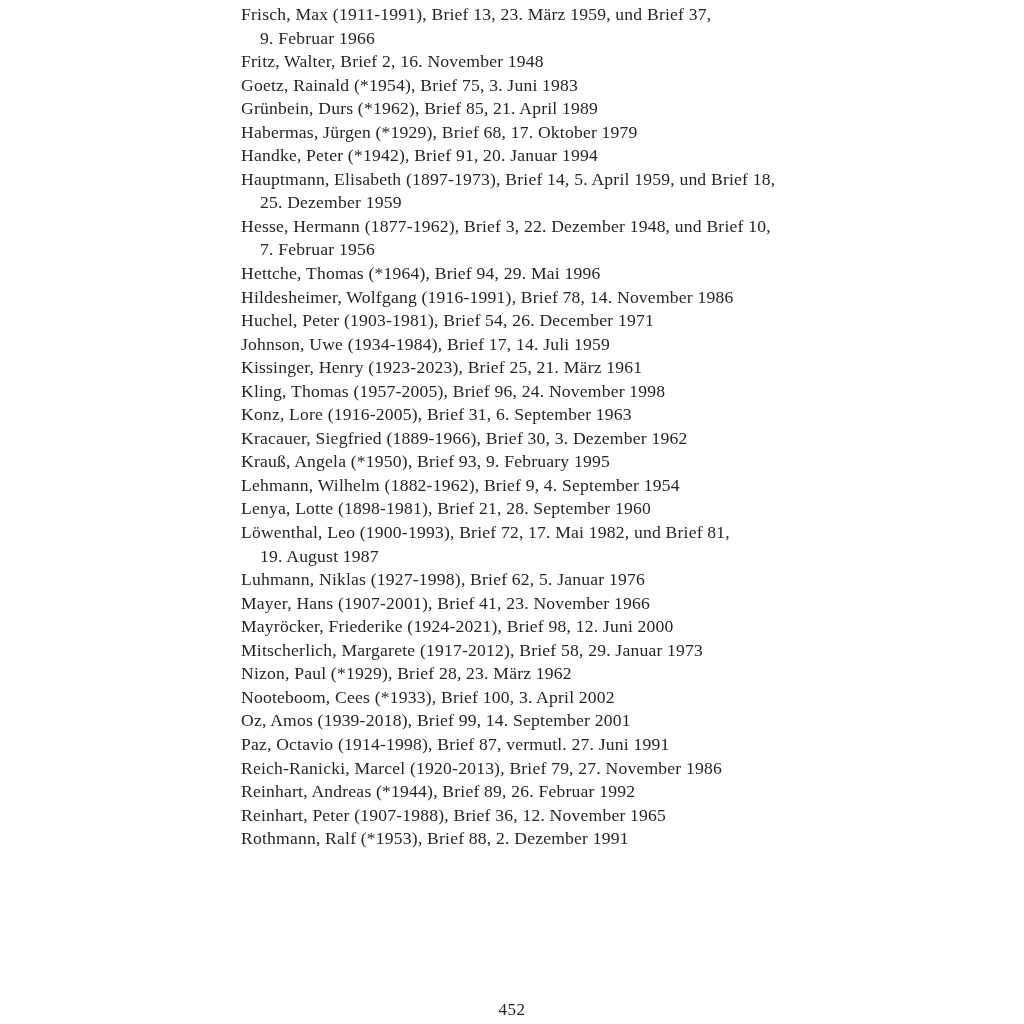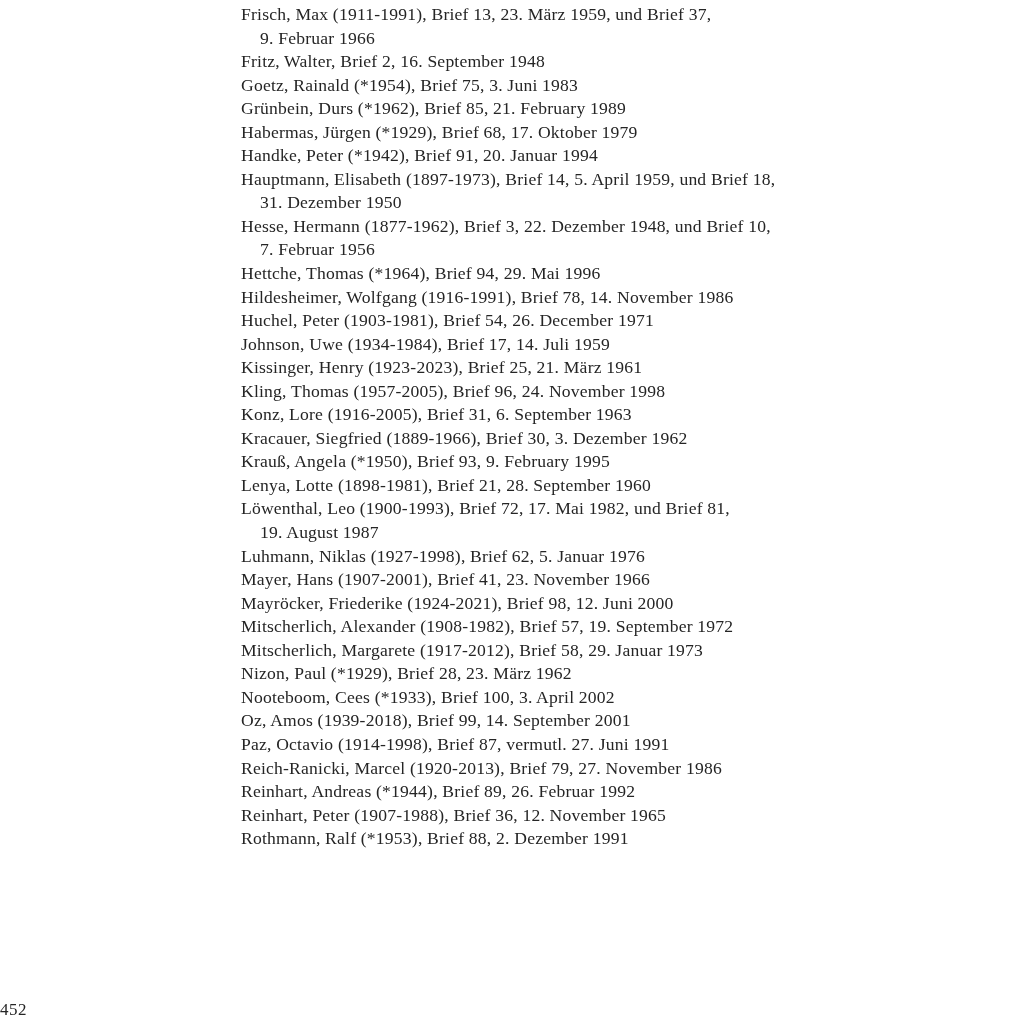--- a/index.html
+++ b/index.html
@@ -48,7 +48,7 @@
   <div class="index-list">
       <div class="index-line">Frisch, Max (1911-1991), Brief 13, 23. März 1959, und Brief 37,</div>
       <div class="index-line indent">9. Februar 1966</div>
-      <div class="index-line">Fritz, Walter, Brief 2, 16. September 1948</div>
+      <div class="index-line">Fritz, Walter, Brief 2, 16. November 1948</div>
       <div class="index-line">Goetz, Rainald (*1954), Brief 75, 3. Juni 1983</div>
       <div class="index-line">Grünbein, Durs (*1962), Brief 85, 21. February 1989</div>
       <div class="index-line">Habermas, Jürgen (*1929), Brief 68, 17. Oktober 1979</div>

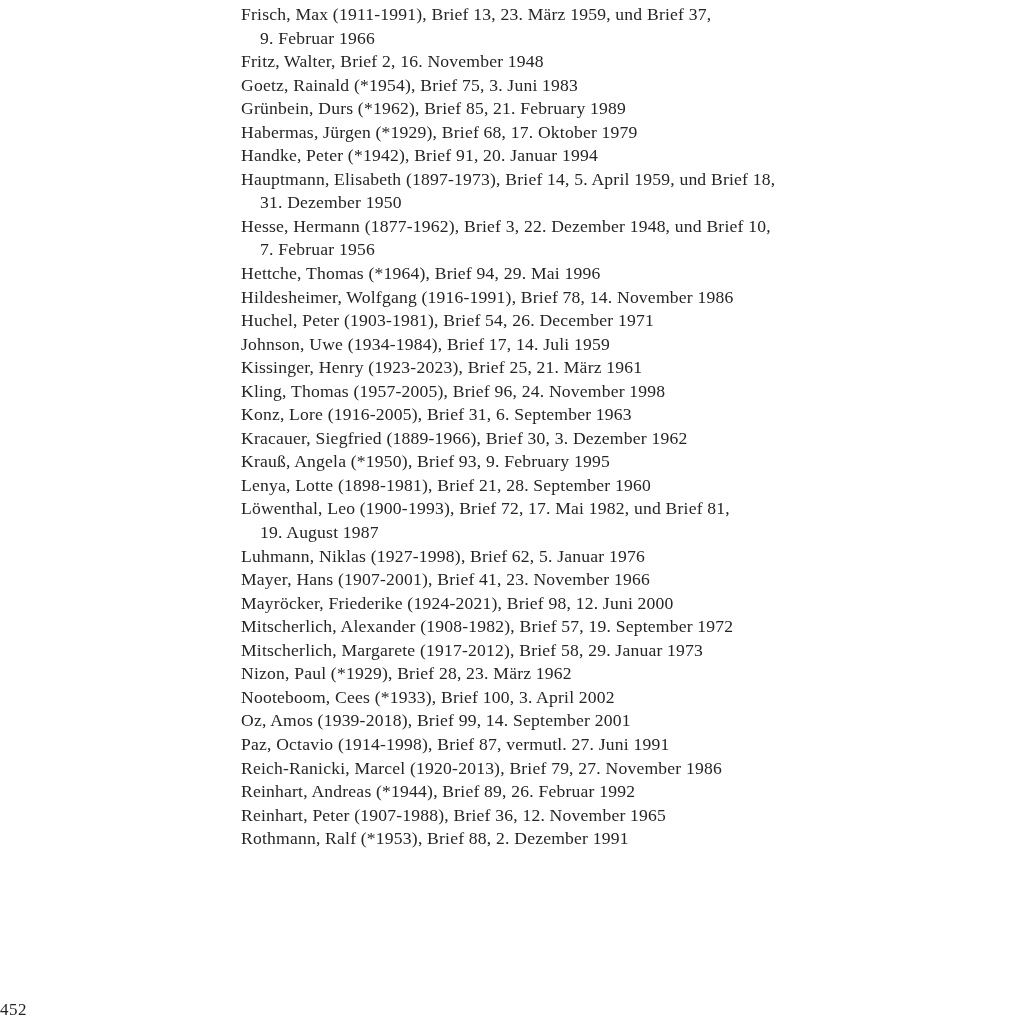--- a/index.html
+++ b/index.html
@@ -50,7 +50,7 @@
       <div class="index-line indent">9. Februar 1966</div>
       <div class="index-line">Fritz, Walter, Brief 2, 16. November 1948</div>
       <div class="index-line">Goetz, Rainald (*1954), Brief 75, 3. Juni 1983</div>
-      <div class="index-line">Grünbein, Durs (*1962), Brief 85, 21. February 1989</div>
+      <div class="index-line">Grünbein, Durs (*1962), Brief 85, 21. April 1989</div>
       <div class="index-line">Habermas, Jürgen (*1929), Brief 68, 17. Oktober 1979</div>
       <div class="index-line">Handke, Peter (*1942), Brief 91, 20. Januar 1994</div>
       <div class="index-line">Hauptmann, Elisabeth (1897-1973), Brief 14, 5. April 1959, und Brief 18,</div>

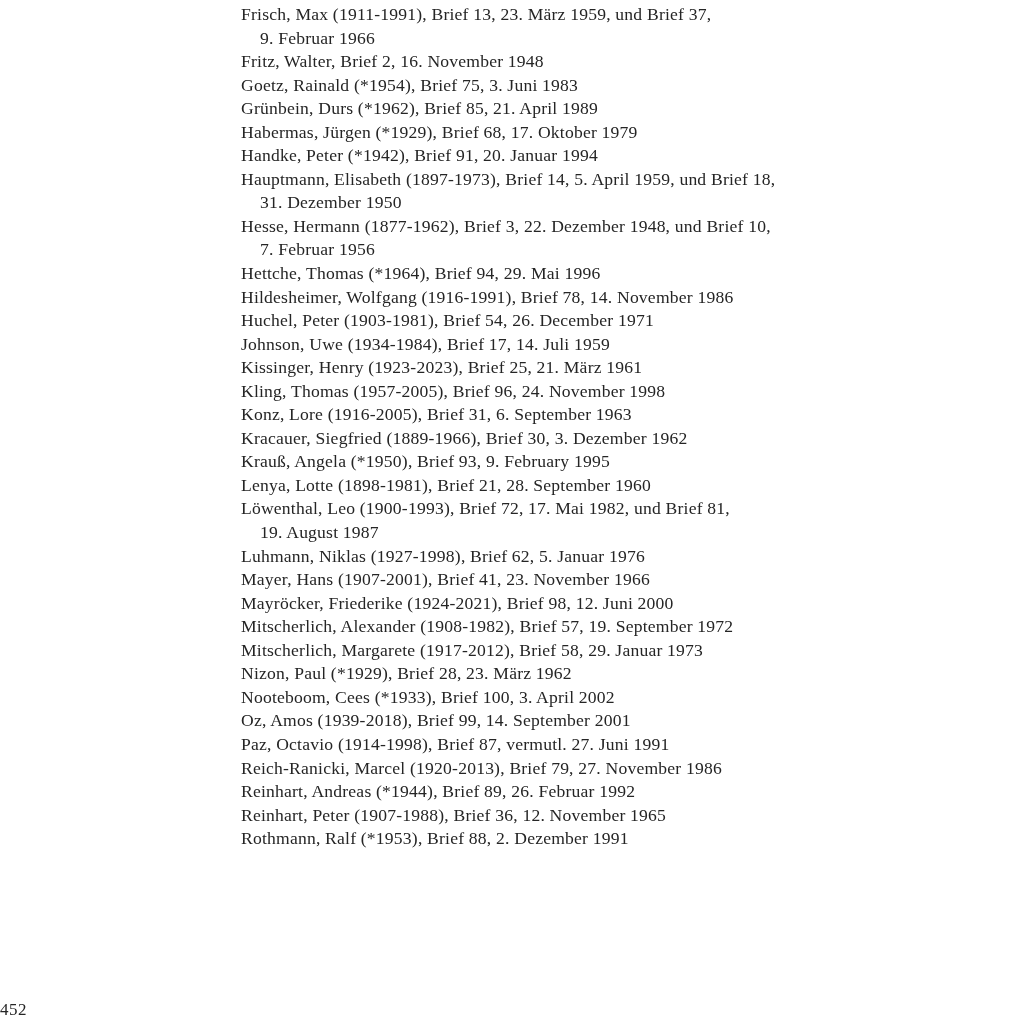--- a/index.html
+++ b/index.html
@@ -54,7 +54,7 @@
       <div class="index-line">Habermas, Jürgen (*1929), Brief 68, 17. Oktober 1979</div>
       <div class="index-line">Handke, Peter (*1942), Brief 91, 20. Januar 1994</div>
       <div class="index-line">Hauptmann, Elisabeth (1897-1973), Brief 14, 5. April 1959, und Brief 18,</div>
-      <div class="index-line indent">31. Dezember 1950</div>
+      <div class="index-line indent">25. Dezember 1959</div>
       <div class="index-line">Hesse, Hermann (1877-1962), Brief 3, 22. Dezember 1948, und Brief 10,</div>
       <div class="index-line indent">7. Februar 1956</div>
       <div class="index-line">Hettche, Thomas (*1964), Brief 94, 29. Mai 1996</div>

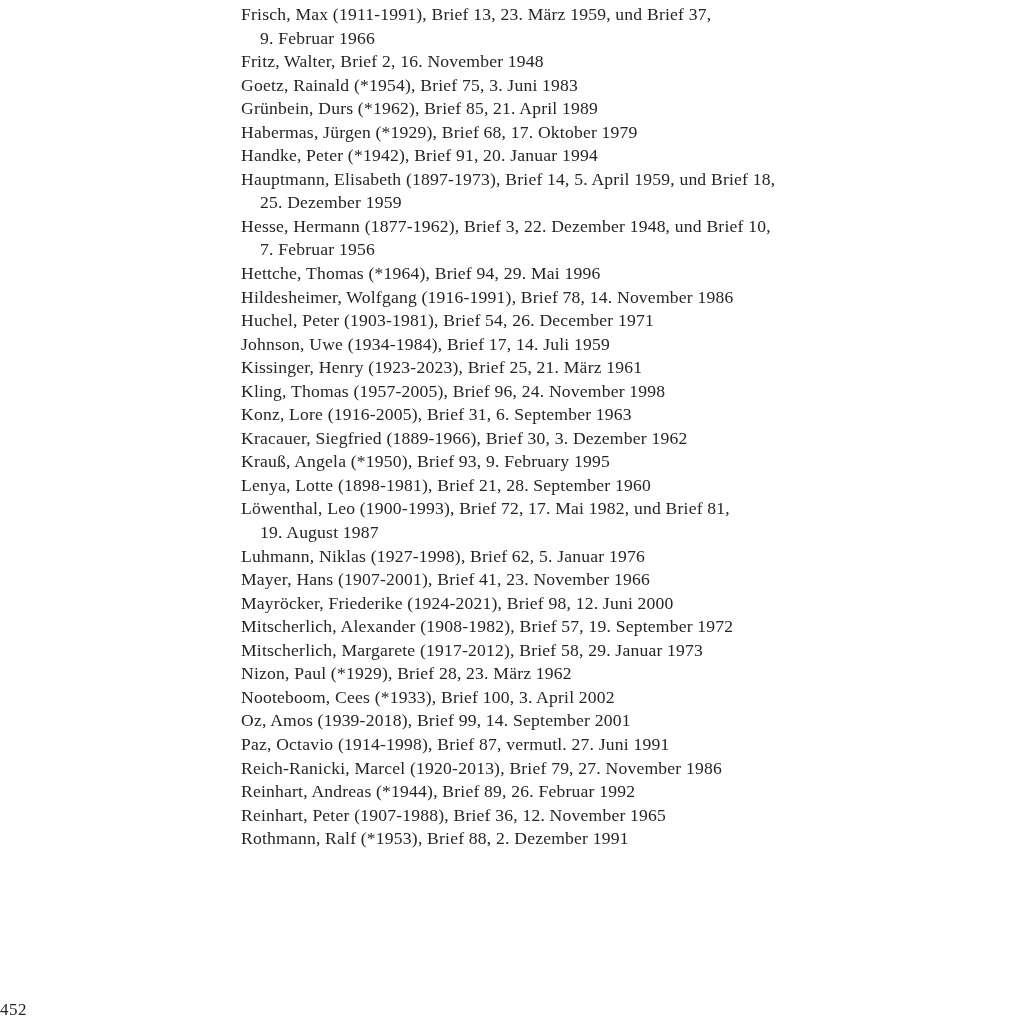--- a/index.html
+++ b/index.html
@@ -66,6 +66,7 @@
       <div class="index-line">Konz, Lore (1916-2005), Brief 31, 6. September 1963</div>
       <div class="index-line">Kracauer, Siegfried (1889-1966), Brief 30, 3. Dezember 1962</div>
       <div class="index-line">Krauß, Angela (*1950), Brief 93, 9. February 1995</div>
+      <div class="index-line">Lehmann, Wilhelm (1882-1962), Brief 9, 4. September 1954</div>
       <div class="index-line">Lenya, Lotte (1898-1981), Brief 21, 28. September 1960</div>
       <div class="index-line">Löwenthal, Leo (1900-1993), Brief 72, 17. Mai 1982, und Brief 81,</div>
       <div class="index-line indent">19. August 1987</div>

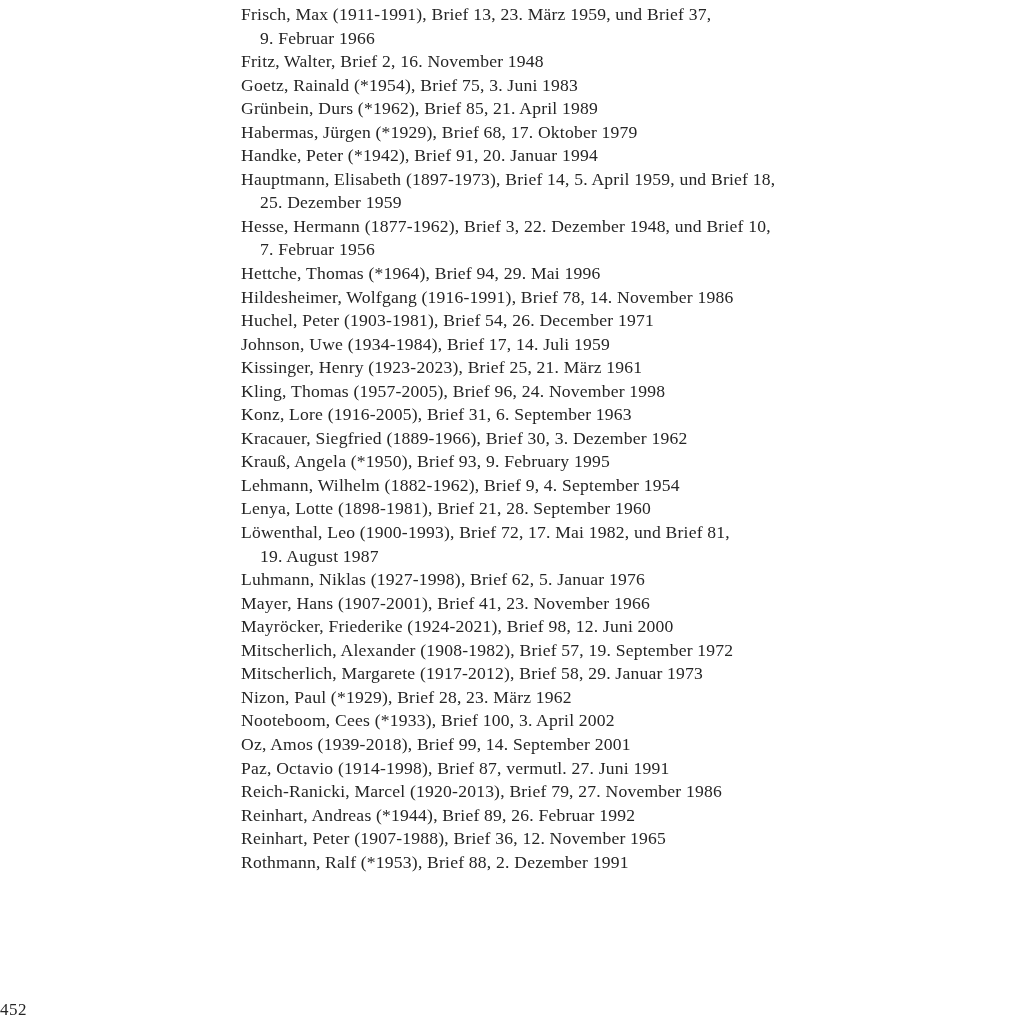--- a/index.html
+++ b/index.html
@@ -73,7 +73,6 @@
       <div class="index-line">Luhmann, Niklas (1927-1998), Brief 62, 5. Januar 1976</div>
       <div class="index-line">Mayer, Hans (1907-2001), Brief 41, 23. November 1966</div>
       <div class="index-line">Mayröcker, Friederike (1924-2021), Brief 98, 12. Juni 2000</div>
-      <div class="index-line">Mitscherlich, Alexander (1908-1982), Brief 57, 19. September 1972</div>
       <div class="index-line">Mitscherlich, Margarete (1917-2012), Brief 58, 29. Januar 1973</div>
       <div class="index-line">Nizon, Paul (*1929), Brief 28, 23. März 1962</div>
       <div class="index-line">Nooteboom, Cees (*1933), Brief 100, 3. April 2002</div>

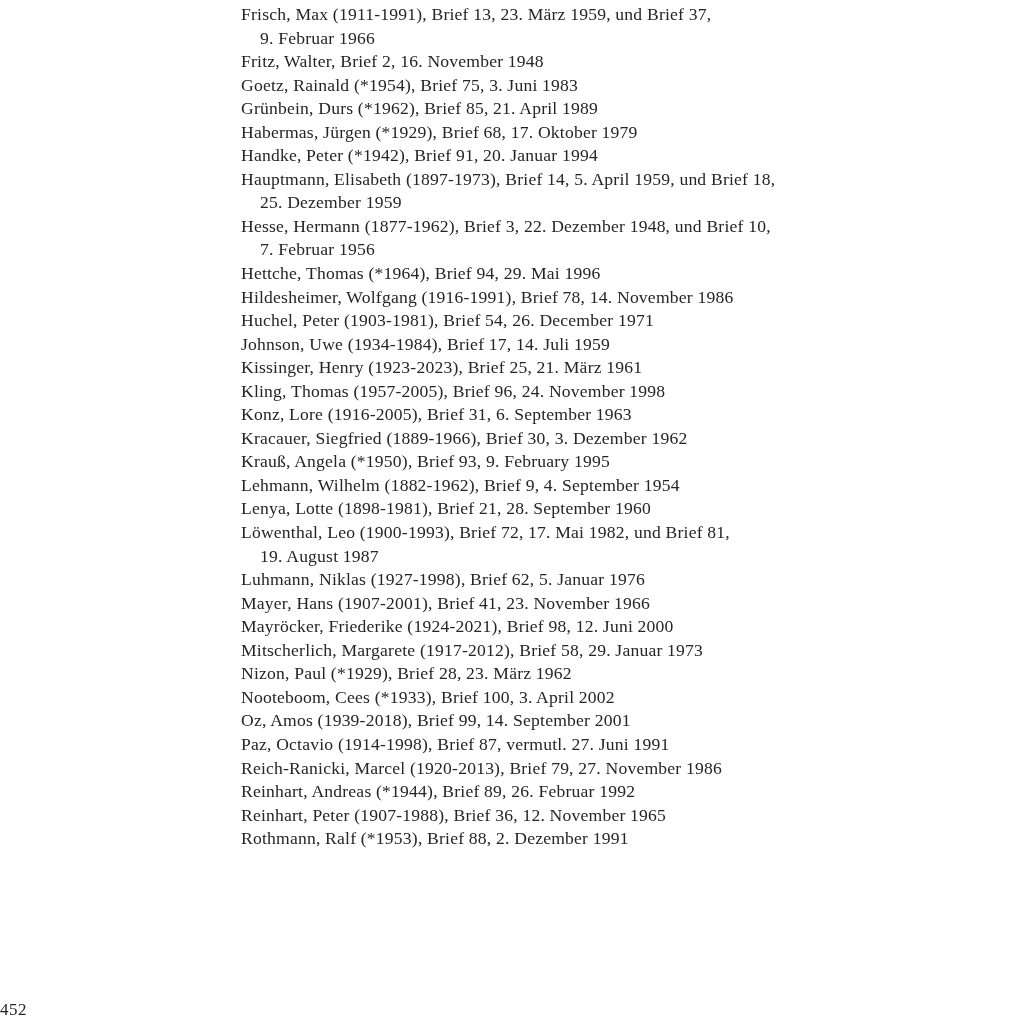--- a/index.html
+++ b/index.html
@@ -36,7 +36,7 @@
     left: 0;
     width: 1024px;
     top: 1000px;
-    text-align: left;
+    text-align: center;
     font-size: 17px;
     letter-spacing: 0.5px;
   }

